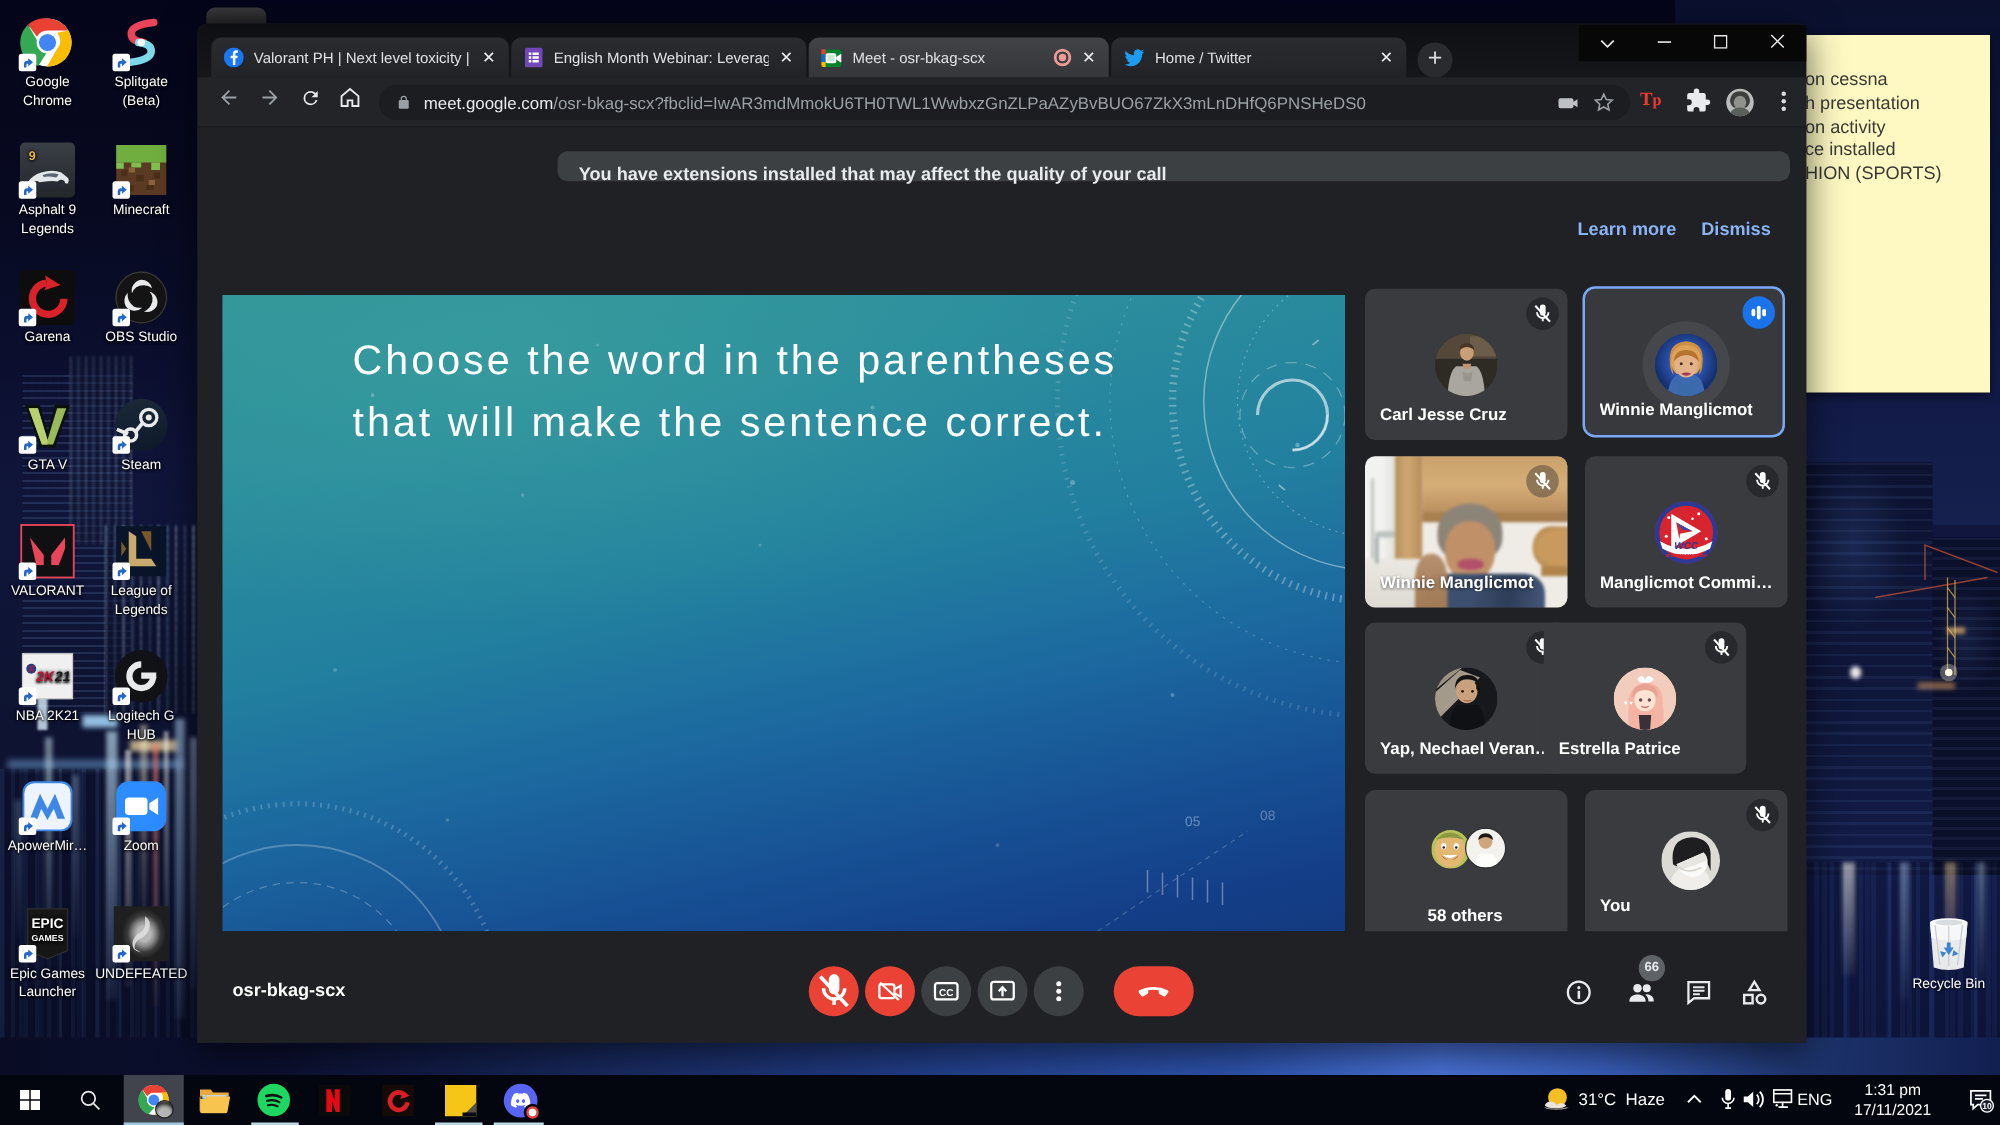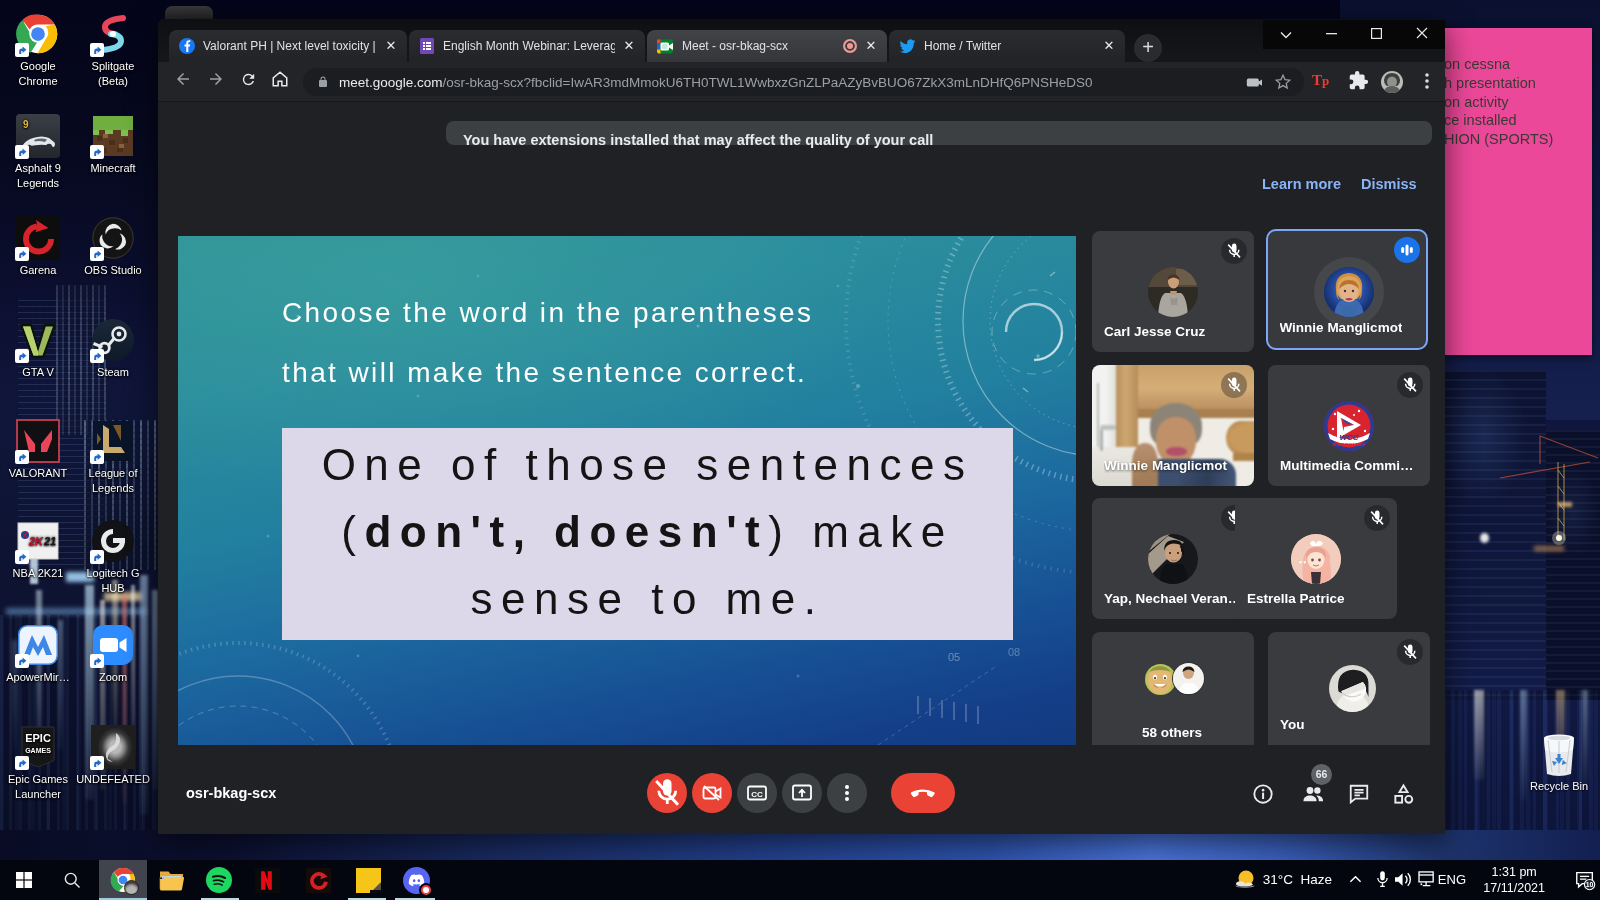--- a/index.html
+++ b/index.html
@@ -22,7 +22,7 @@
 .dicon .sc { position:absolute; left:-1px; bottom:-1px; width:14px; height:14px; background:#fff; border-radius:2px; }
 .dicon .sc svg { position:absolute; left:1.5px; top:1.5px; }
 
-#note { position:absolute; left:1430px; top:28px; width:162px; height:327px; background:#ec4899; box-shadow:0 3px 8px rgba(0,0,0,.5);
+#note { position:absolute; left:1430px; top:28px; width:162px; height:286px; background:#fef9c3; box-shadow:0 3px 8px rgba(0,0,0,.5);
   font-size:14.5px; color:#3a3a34; padding:27px 0 0 14px; line-height:18.8px; }
 
 #bin { position:absolute; left:1499px; top:730px; width:120px; text-align:center; color:#fff; font-size:11px; text-shadow:0 1px 2px #000; }

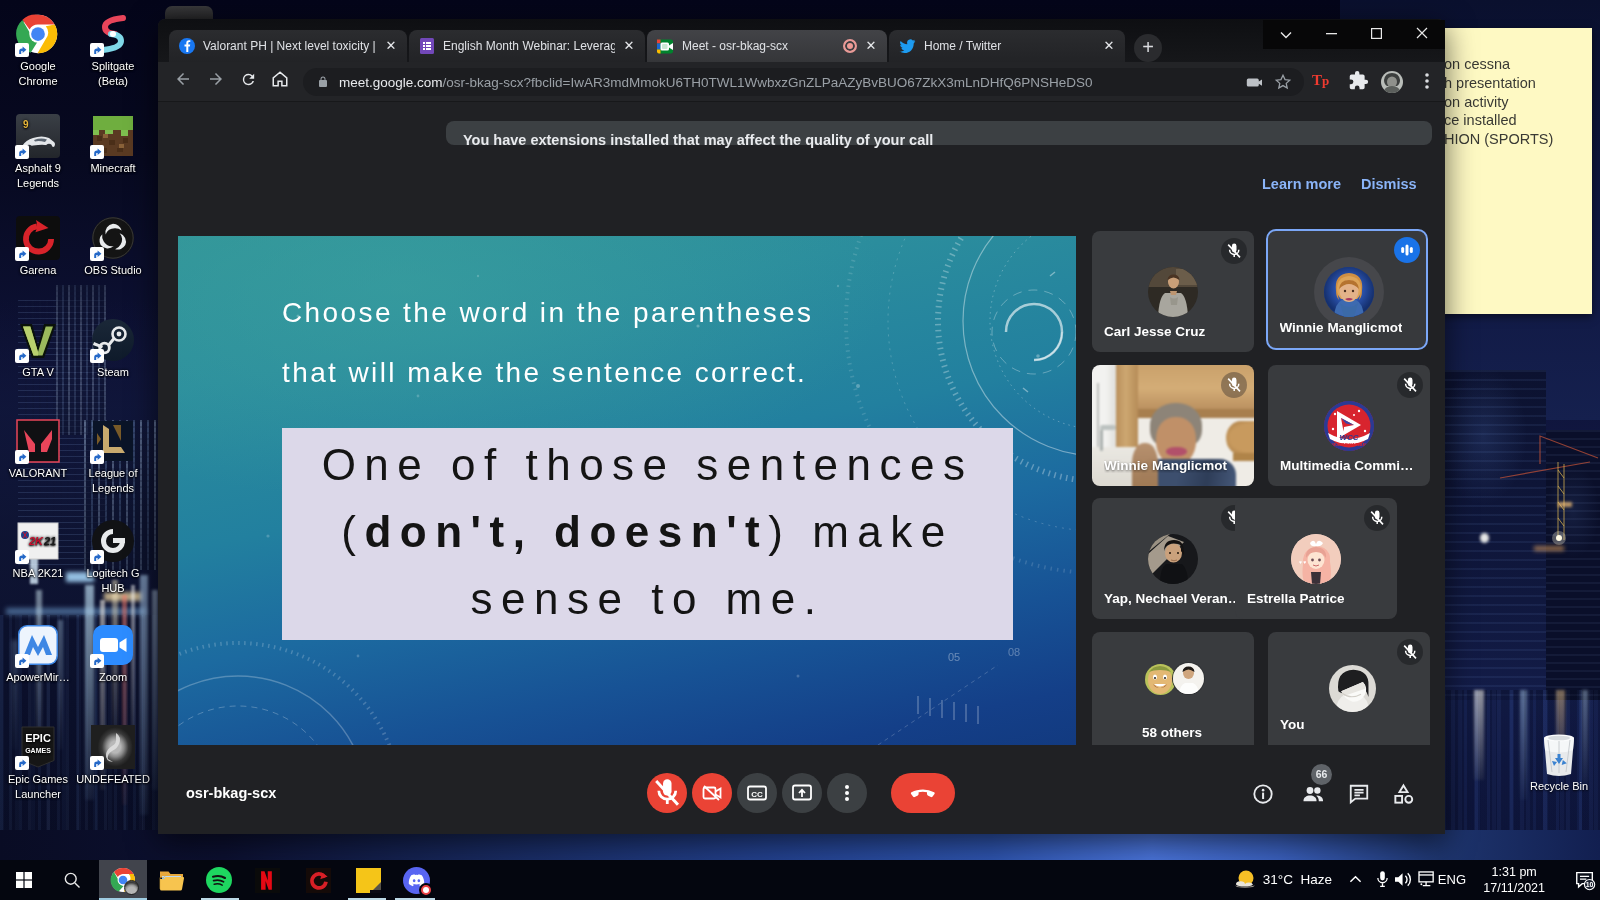--- a/index.html
+++ b/index.html
@@ -58,7 +58,7 @@
 
 #slide { position:absolute; left:20px; top:134px; width:898px; height:509px;
   background:radial-gradient(ellipse 90% 70% at 25% 10%, rgba(62,164,160,.5), rgba(62,164,160,0) 60%), linear-gradient(168deg,#309398 0%,#2b8d9d 22%,#22809f 45%,#1c6aa0 62%,#175295 78%,#143f88 92%,#123a80 100%); overflow:hidden; }
-#slide .ttl { position:absolute; left:104px; top:27px; font-size:28px; line-height:60px; color:#fff; letter-spacing:2.4px;margin-top:20px; }
+#slide .ttl { position:absolute; left:104px; top:27px; font-size:33px; line-height:50px; color:#fff; letter-spacing:2.4px; }
 #pbox { position:absolute; left:104px; top:192px; width:731px; height:212px; background:#dcd8e9; color:#141414;
   text-align:center; font-size:44px; line-height:67px; padding-top:3px; letter-spacing:8.5px; }
 

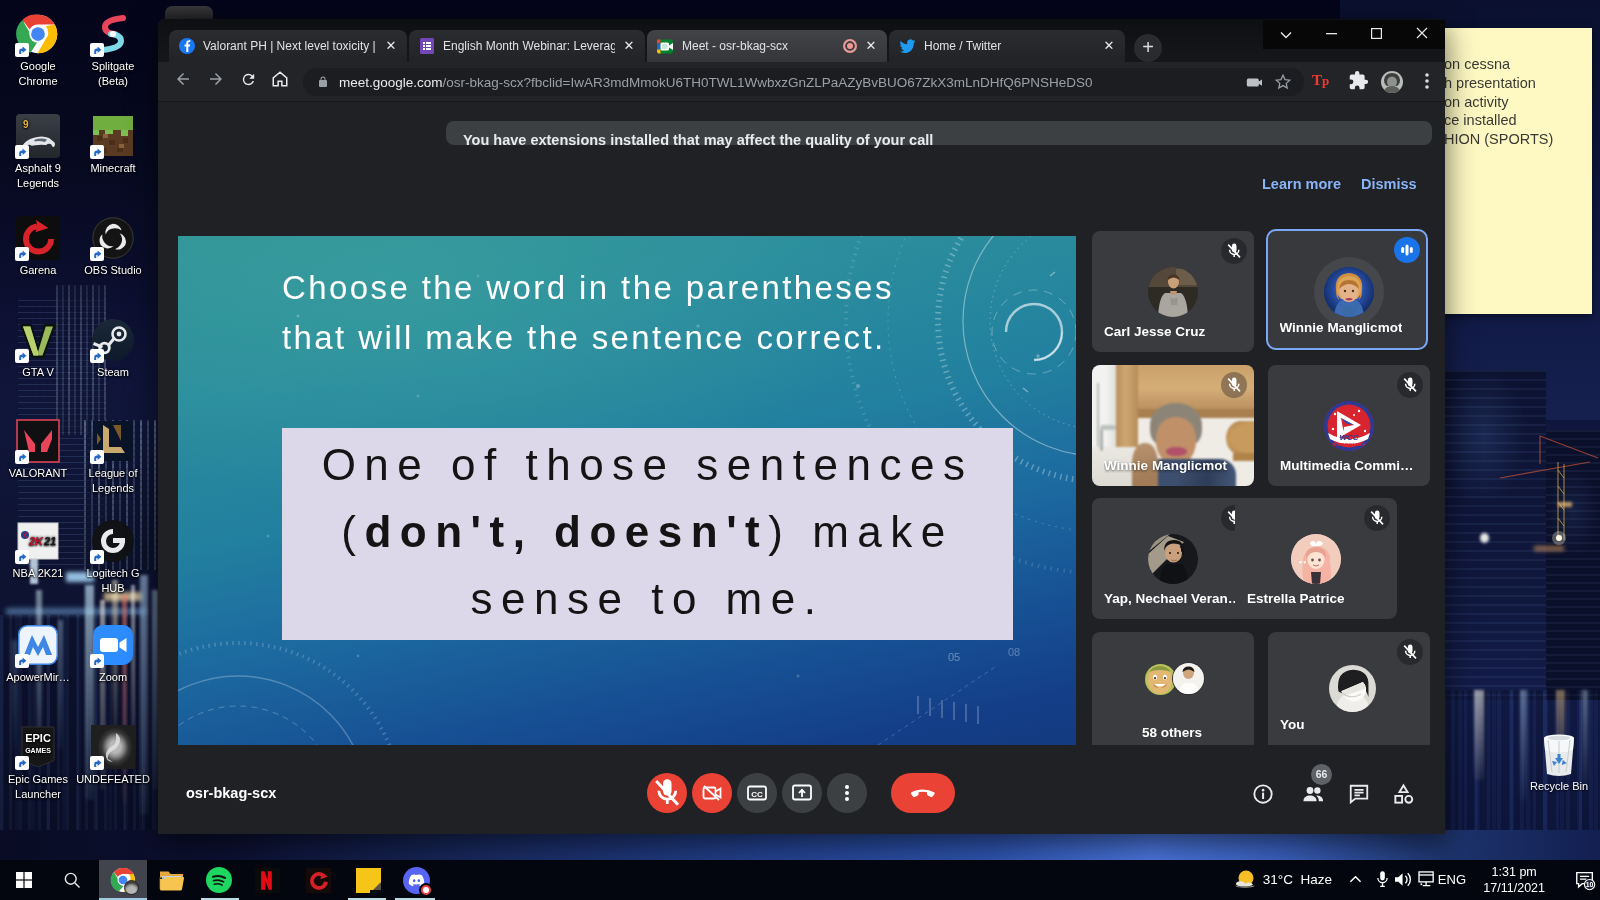--- a/index.html
+++ b/index.html
@@ -553,7 +553,6 @@
         </g>
       </svg>
       <div class="ttl">Choose the word in the parentheses<br>that will make the sentence correct.</div>
-      <div id="pbox">One of those sentences<br>(<b>don't, doesn't</b>) make<br>sense to me.</div>
     </div>
     <div id="grid">
 

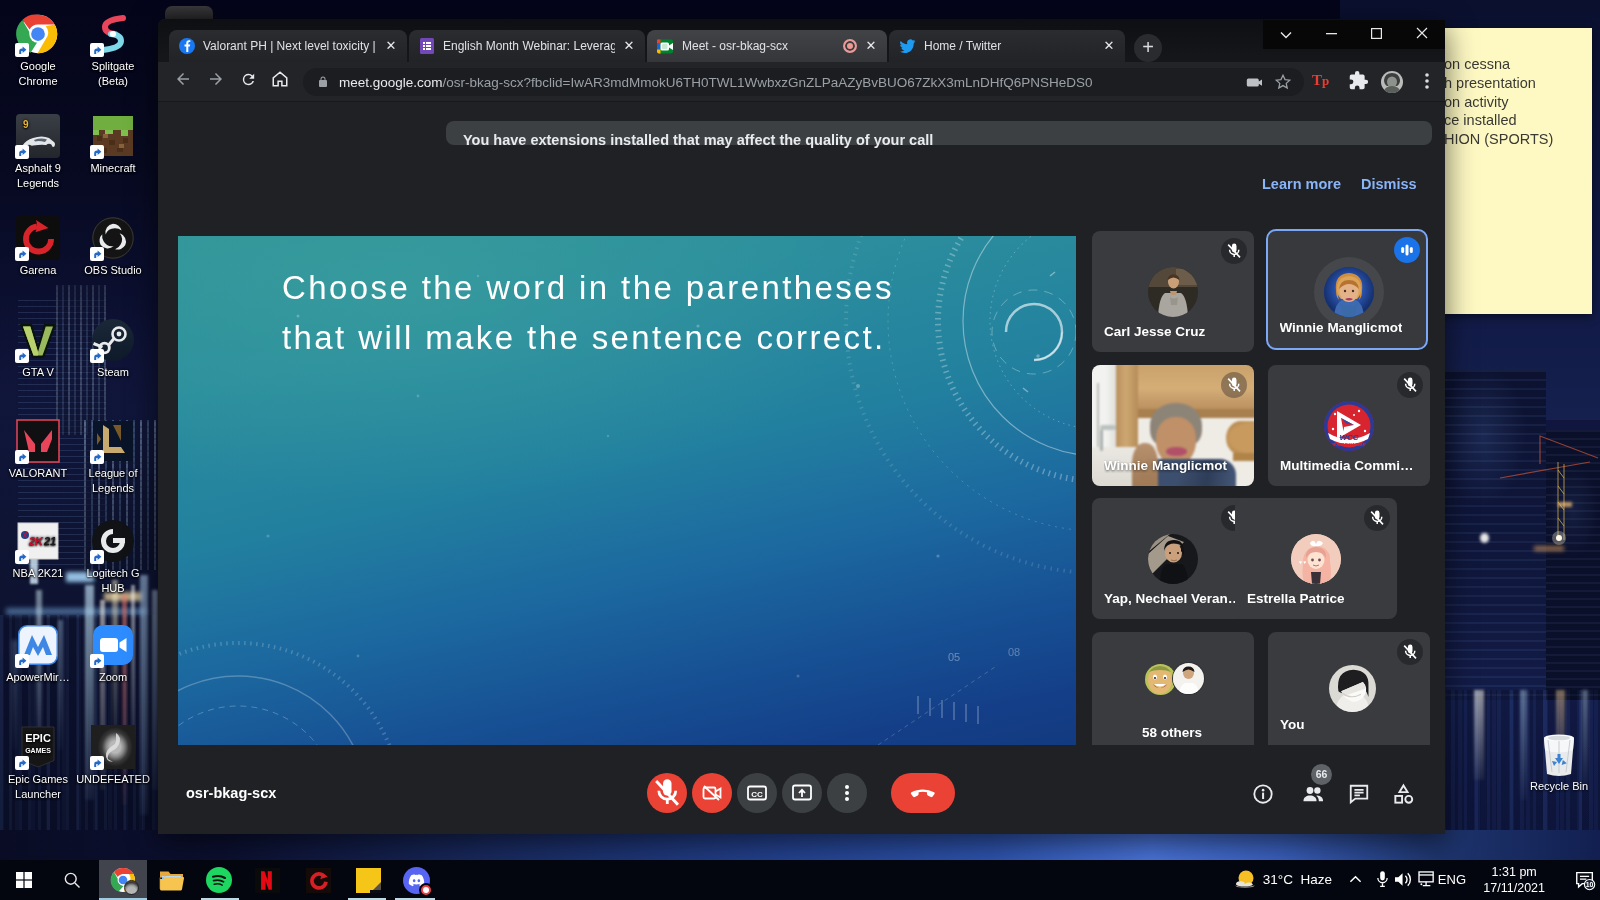--- a/index.html
+++ b/index.html
@@ -650,7 +650,7 @@
               <circle cx="30" cy="14" r="1" fill="#fff"></circle>
           </svg>
         </div>
-        <div class="nm">Multimedia Commi…</div>
+        <div class="nm">Manglicmot Commi…</div>
         <div class="mut"><svg width="26" height="26" viewBox="0 0 26 26">
               <use href="#mico"></use>
             </svg></div>

